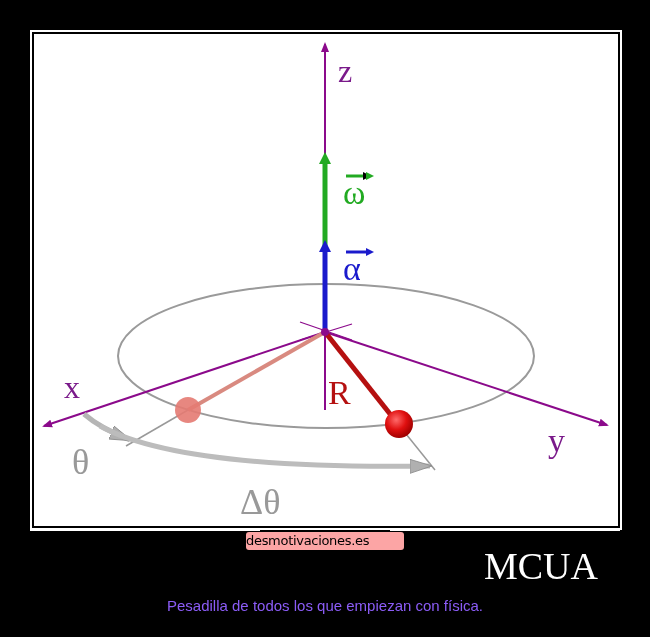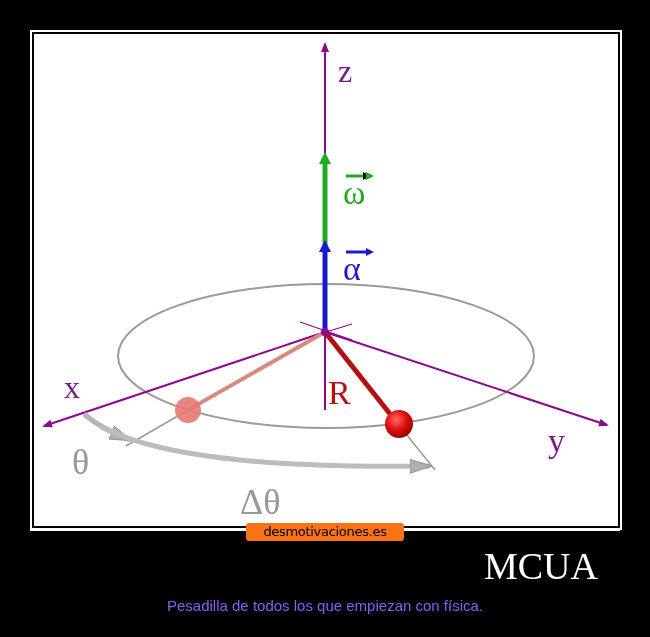--- a/index.html
+++ b/index.html
@@ -9,8 +9,8 @@
   .diagram{position:absolute;left:0;top:0;}
   .watermark{position:absolute;left:0;top:520px;width:650px;height:18px;}
   .watermark .bar{position:absolute;top:8px;height:3px;background:#fff;}
-  .watermark .label{position:absolute;left:246px;top:3px;width:158px;height:18px;background:#f97316;border-radius:3px;
-    font-family:"DejaVu Sans",sans-serif;font-size:13px;color:#000;text-align:center;line-height:18px;letter-spacing:-0.3px;}
+  .watermark .label{position:absolute;left:246px;top:12px;width:158px;height:18px;background:#fca5a5;border-radius:3px;
+    font-family:"DejaVu Sans",sans-serif;font-size:13px;color:#000;text-align:left;line-height:18px;letter-spacing:-0.3px;}
   .title{position:absolute;left:0;top:544px;width:598px;text-align:right;color:#fff;
     font-family:"Liberation Serif",serif;font-size:38px;line-height:44px;}
   .subtitle{position:absolute;left:0;top:596px;width:650px;text-align:center;color:#8b5cf6;

